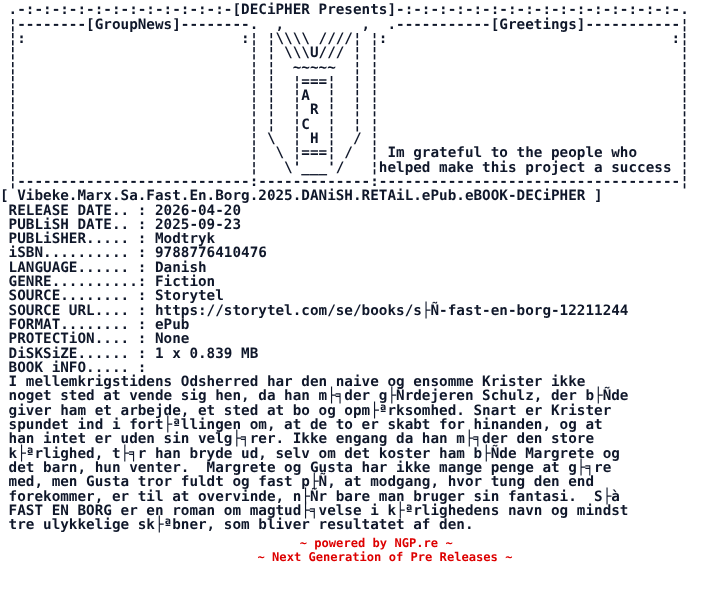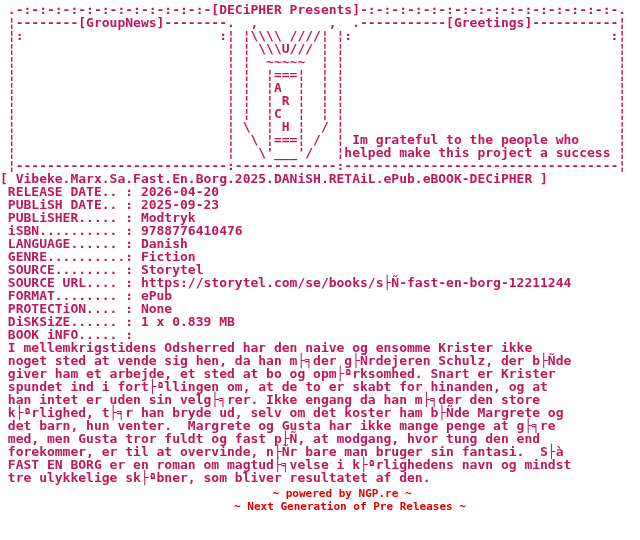--- a/index.html
+++ b/index.html
@@ -21,7 +21,7 @@
     font-size: 13px;
     line-height: 13px;
     font-weight: bold;
-    color: #be185d;
+    color: #0f172a;
     letter-spacing: 0px;
     white-space: pre;
   }

